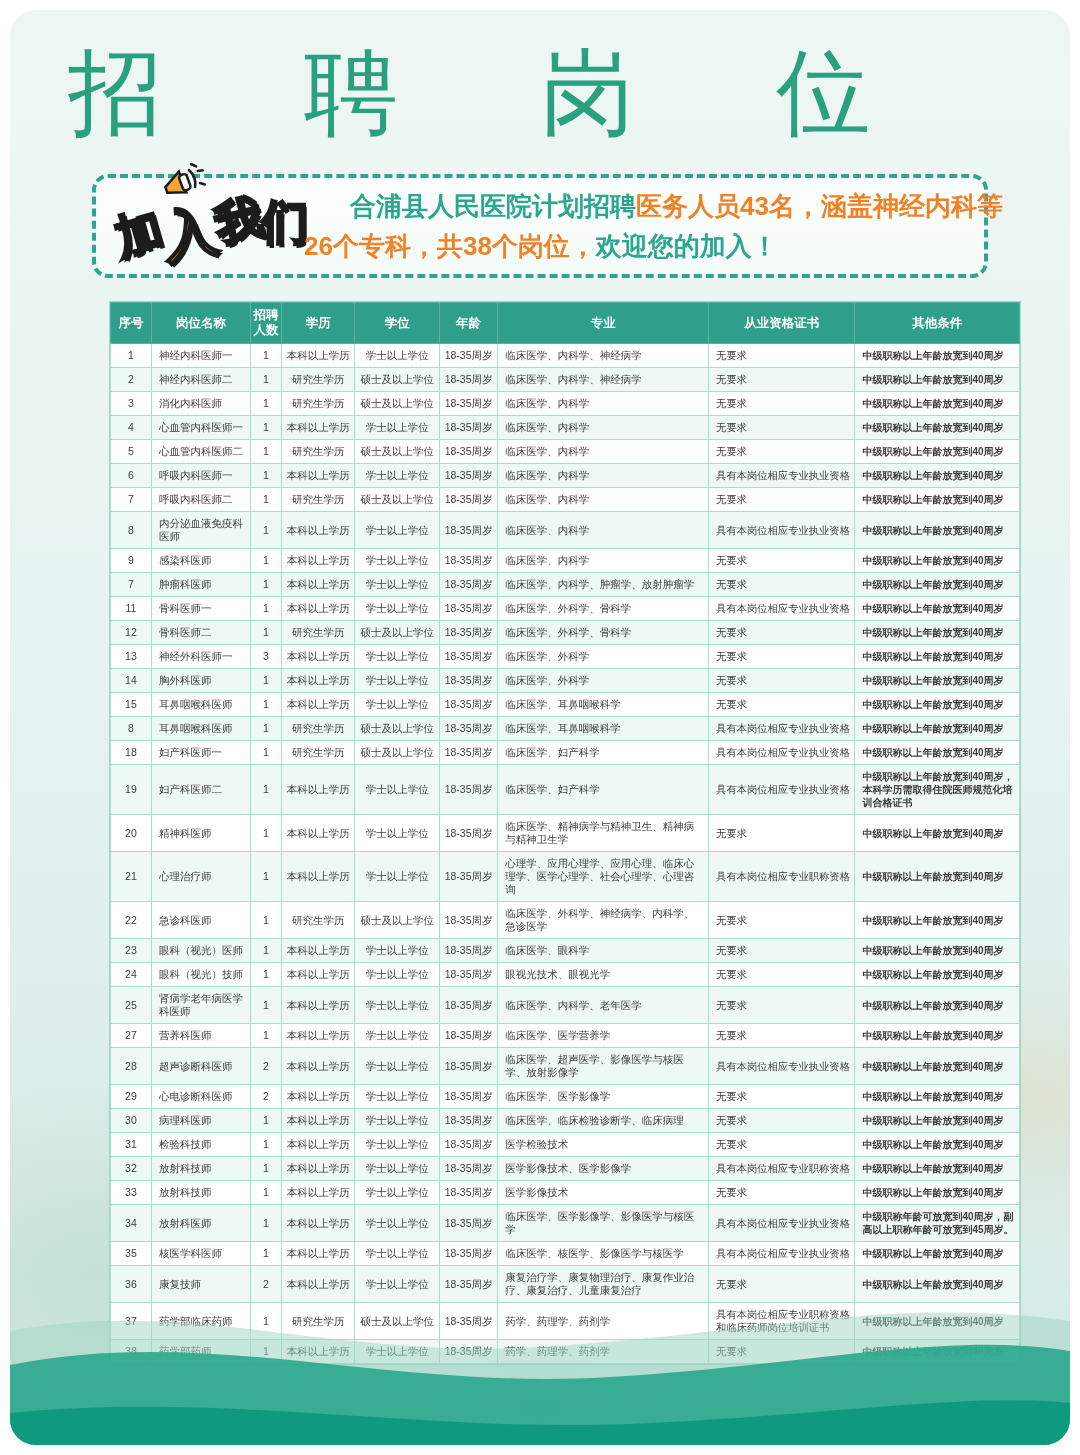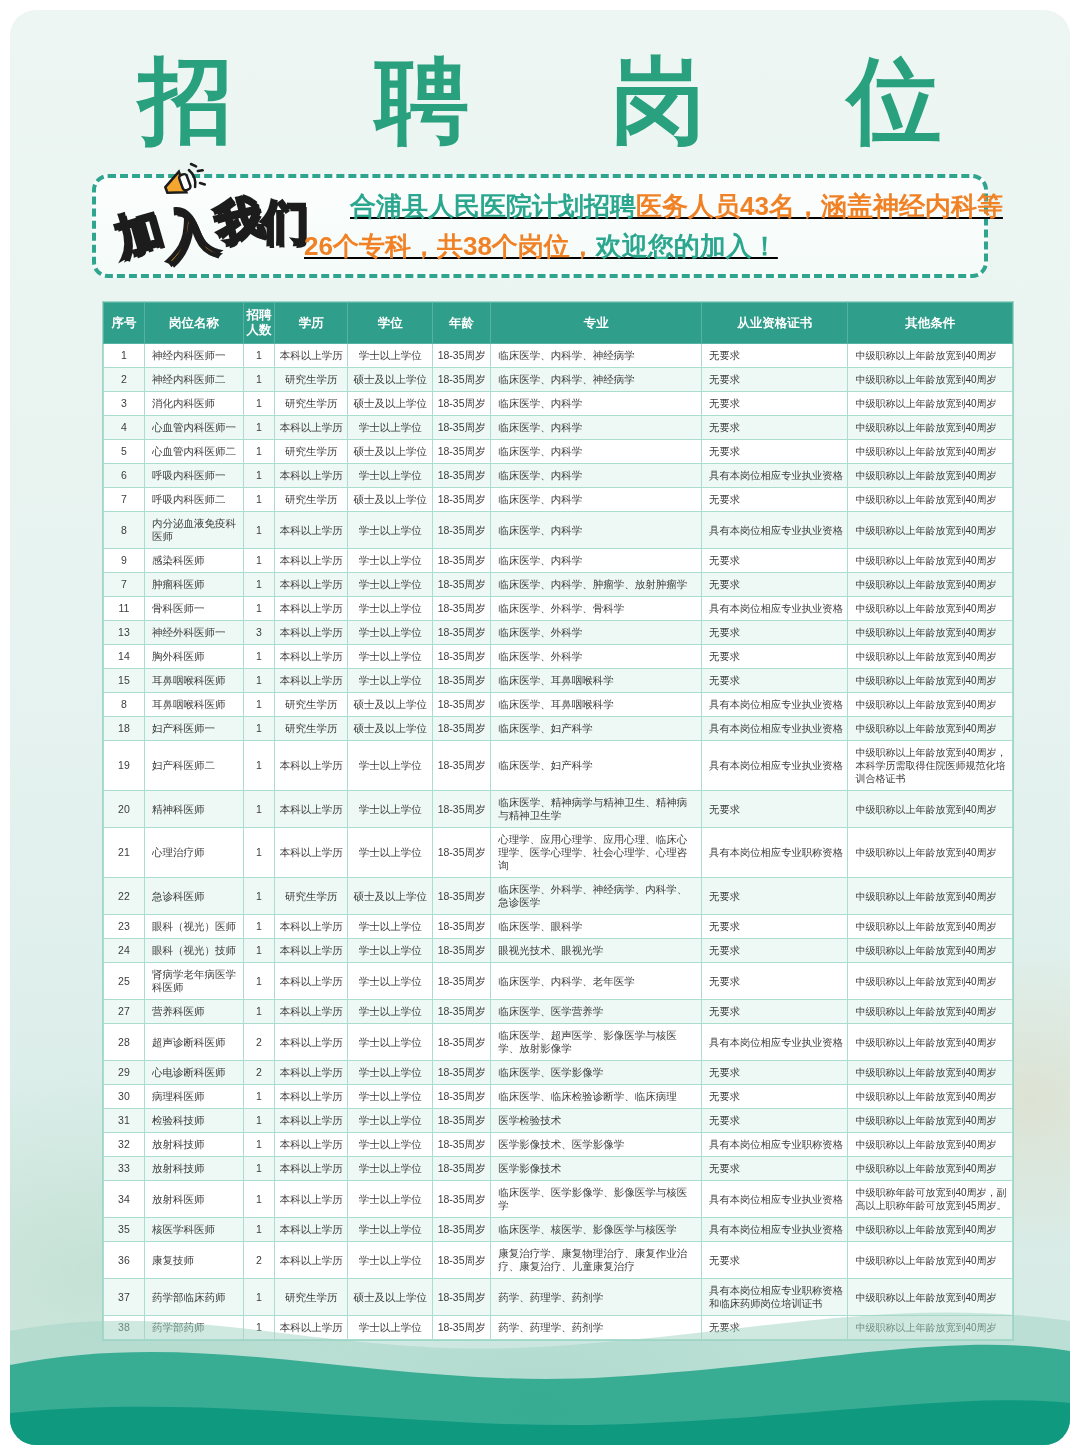--- a/index.html
+++ b/index.html
@@ -20,9 +20,8 @@
   }
   
   .title{
-    position:absolute;top:28px;left:0;right:0;
-    text-align:center;
-    font-size:94px;font-weight:700;
+    position:absolute;top:20px;left:0;right:0;
+    font-size:94px;font-weight:400;
     color:#29a17e;
     letter-spacing:58px;text-indent:58px;
     white-space:nowrap;

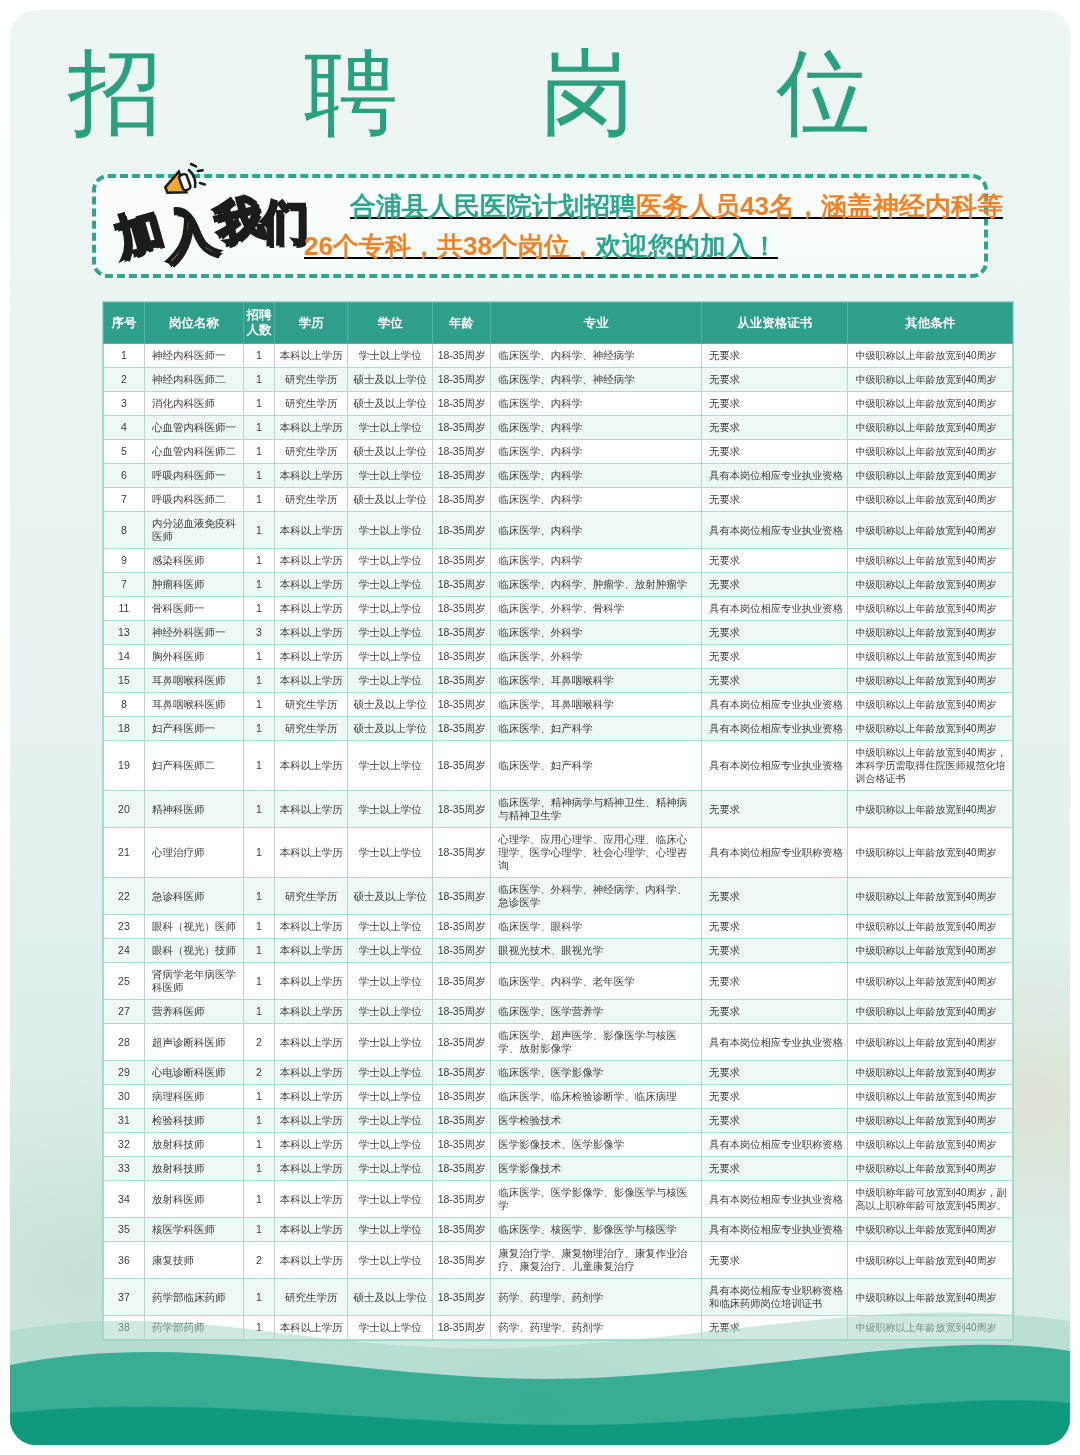--- a/index.html
+++ b/index.html
@@ -53,7 +53,7 @@
   .megaphone{position:absolute;left:52px;top:-4px;transform:rotate(-14deg);}
   .banner-text{
     position:absolute;left:208px;right:14px;top:8px;
-    font-size:26px;font-weight:800;line-height:40px;text-decoration:underline;
+    font-size:26px;font-weight:800;line-height:40px;
   }
   .banner-line1{text-indent:46px;white-space:nowrap;}
   .banner-line2{white-space:nowrap;}

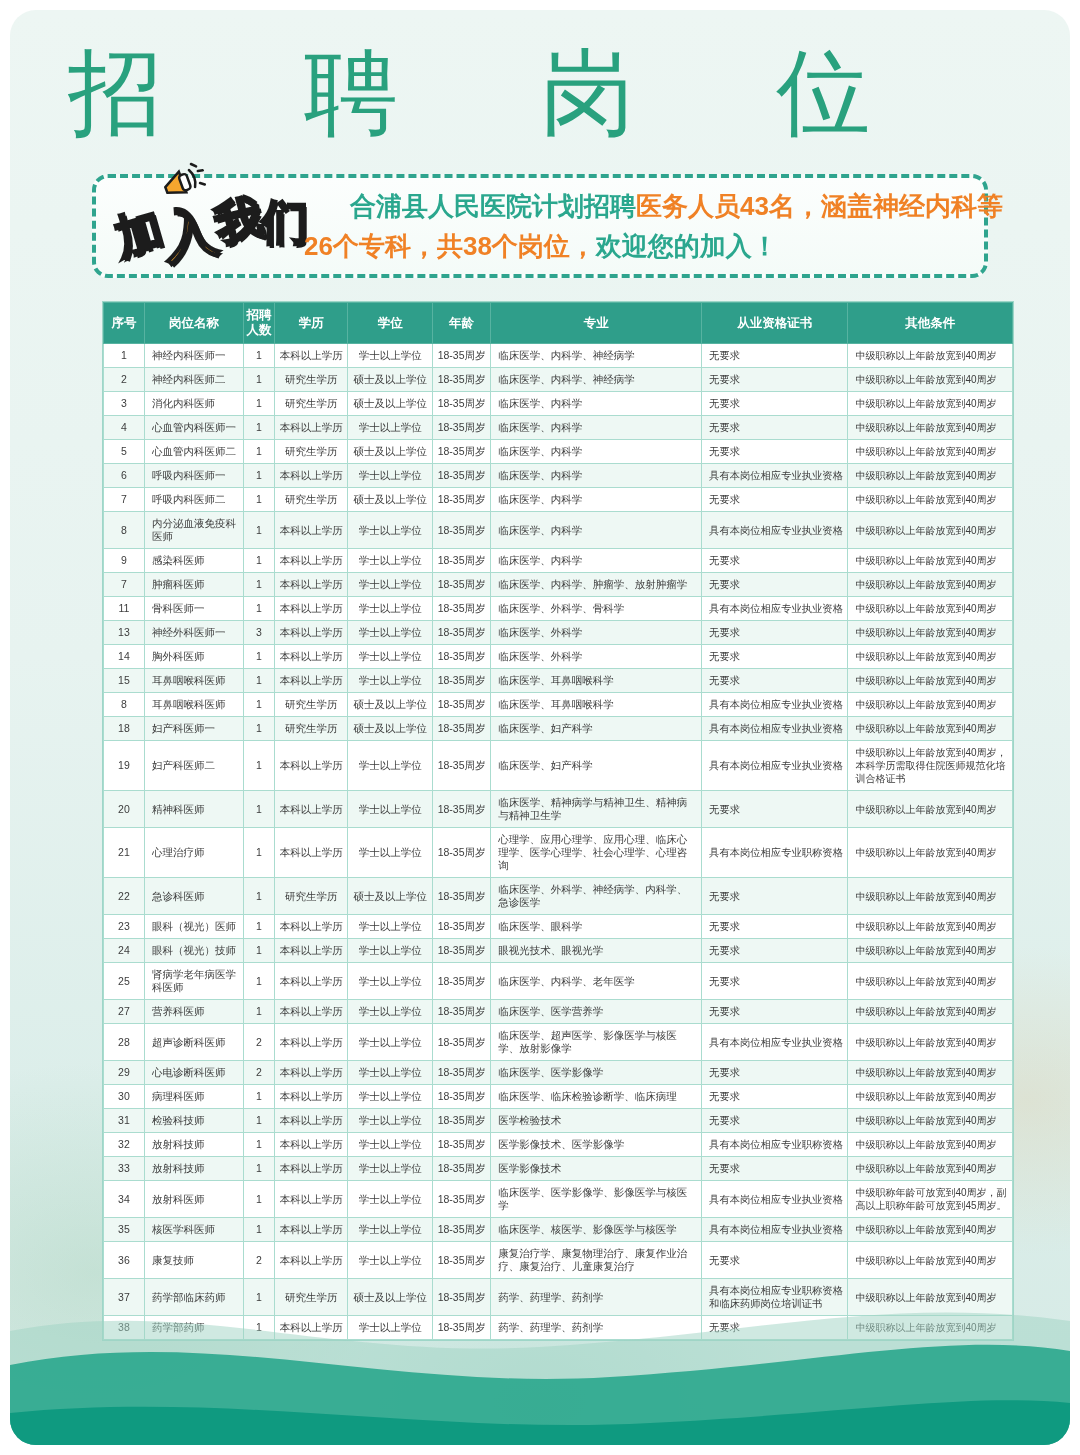--- a/index.html
+++ b/index.html
@@ -61,7 +61,7 @@
   .tx-orange{color:#f08125;}
   
   .jobs{
-    position:absolute;left:93px;top:292px;width:910px;
+    position:absolute;left:100px;top:292px;width:910px;
     border-collapse:collapse;table-layout:fixed;
     background:#ffffff;
     box-shadow:0 0 0 1px #9ed6c8;

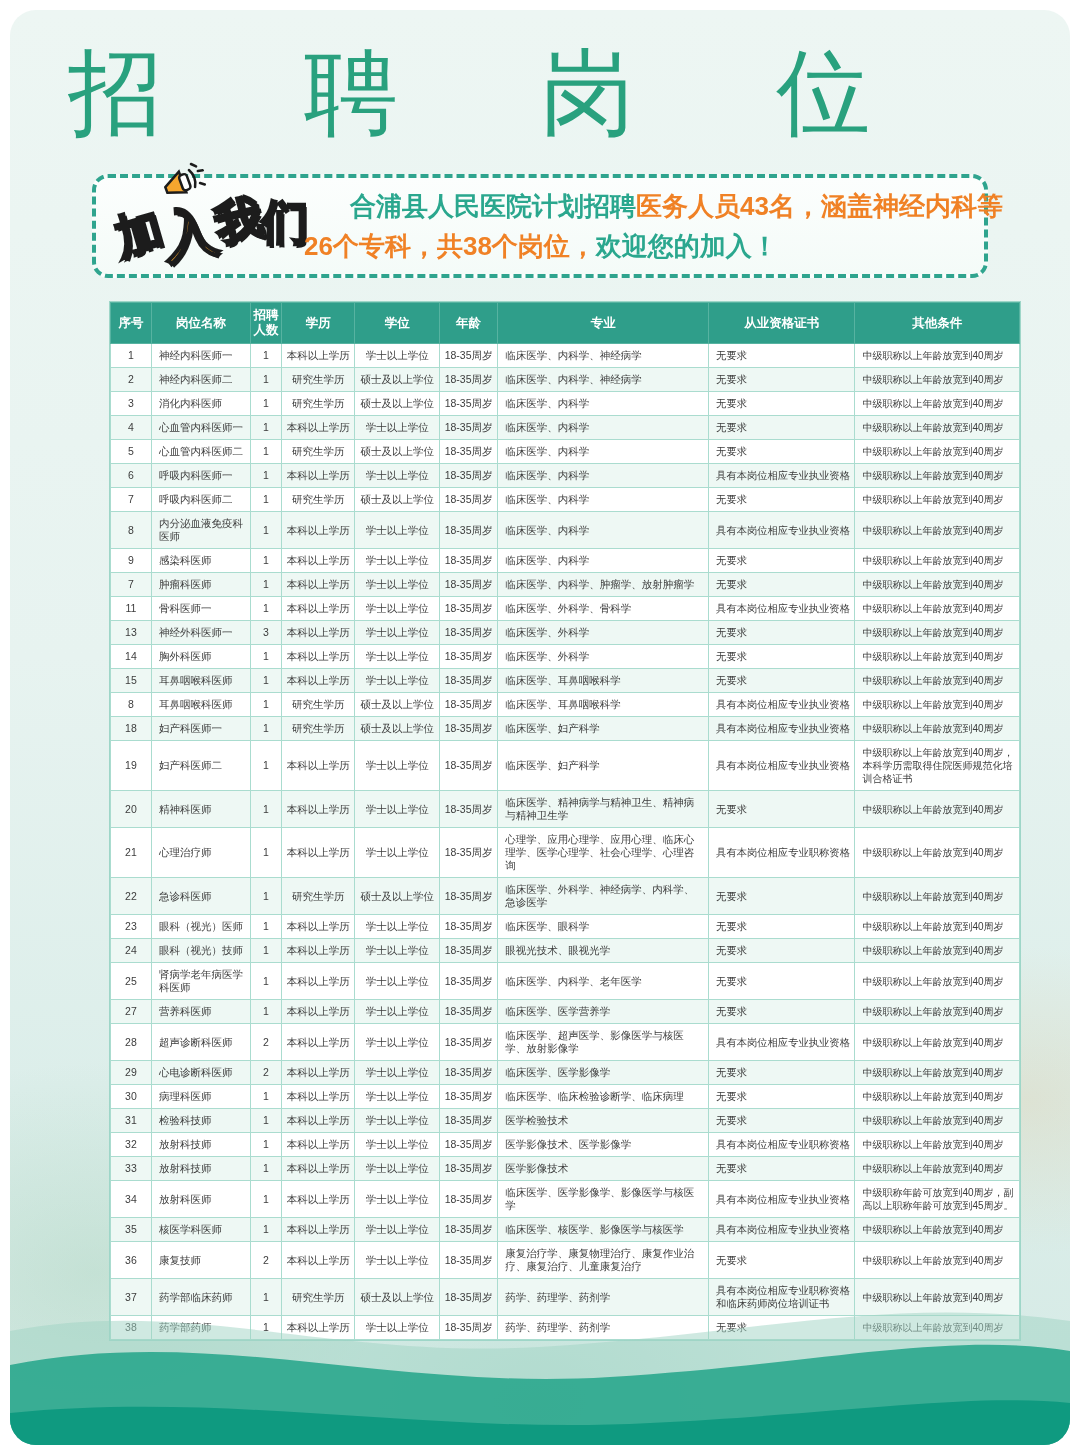--- a/index.html
+++ b/index.html
@@ -82,7 +82,7 @@
   .jobs tr:nth-child(even) td{background:#eef8f4;}
   .jobs td.c-center{text-align:center;}
   .jobs td.c-left{text-align:left;padding-left:7px;}
-  .jobs td.c-other{font-size:10px;}
+  .jobs td.c-other{font-size:10px;font-weight:bold;}
   .jobs td.c-cert{font-size:10.3px;margin-left:28px;}
   
   .waves{position:absolute;left:0;right:0;bottom:0;height:150px;}

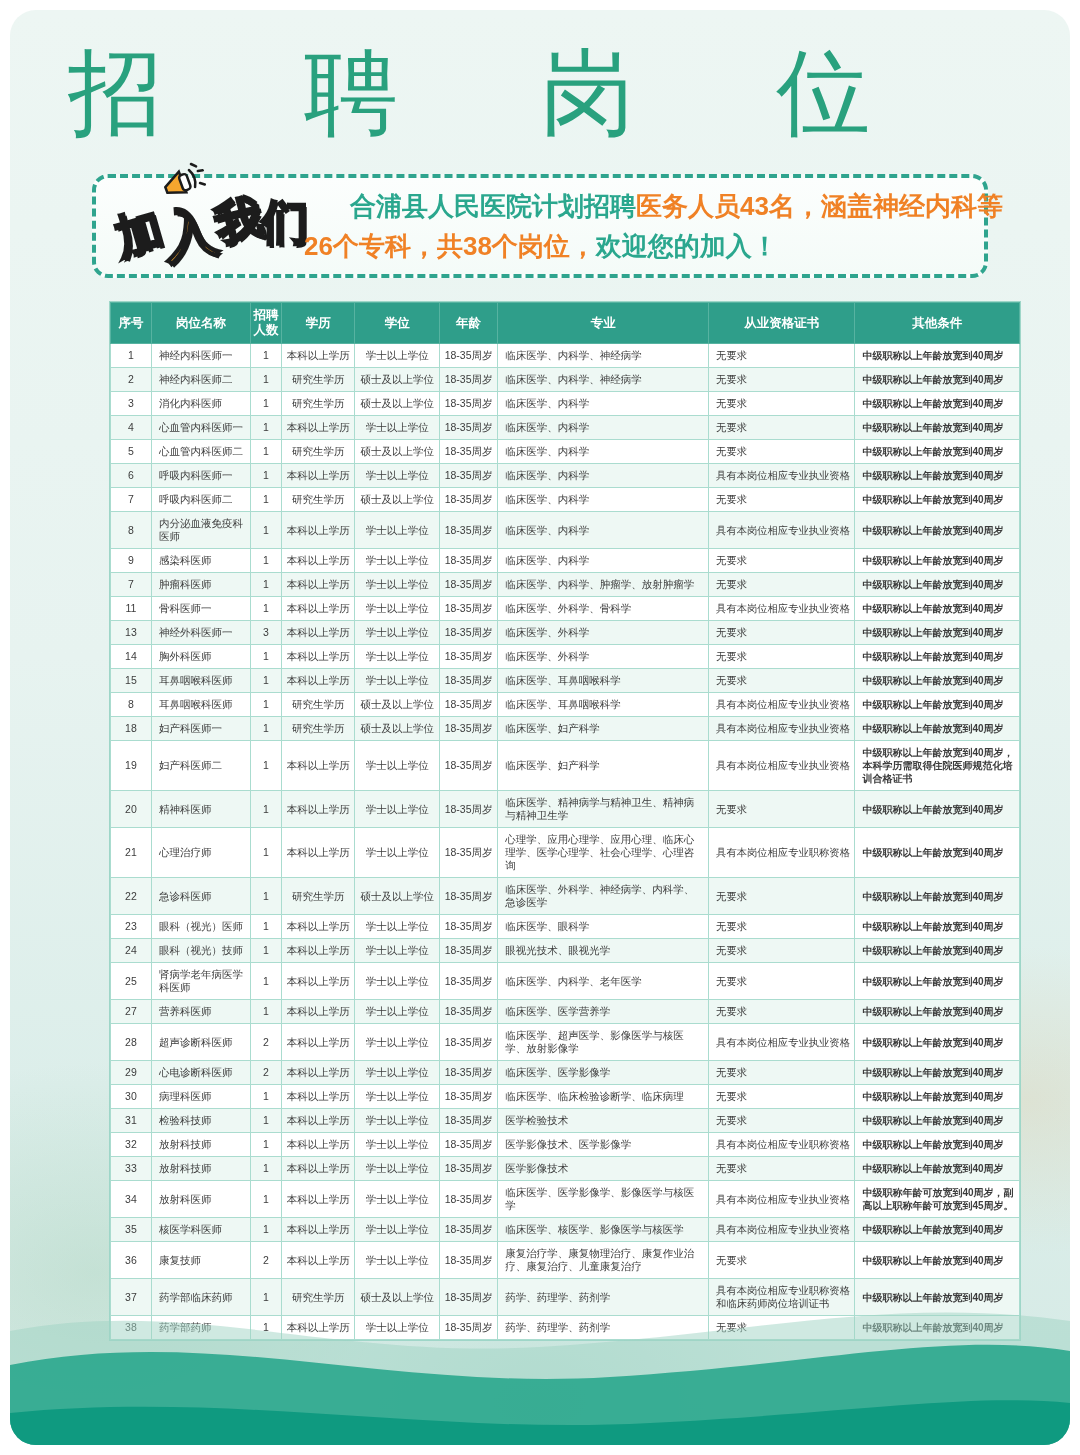--- a/index.html
+++ b/index.html
@@ -273,6 +273,17 @@
       <td class="c-left c-other">中级职称以上年龄放宽到40周岁</td>
     </tr>
 
+    <tr>
+      <td class="c-center">12</td>
+      <td class="c-left">骨科医师二</td>
+      <td class="c-center">1</td>
+      <td class="c-center">研究生学历</td>
+      <td class="c-center">硕士及以上学位</td>
+      <td class="c-center">18-35周岁</td>
+      <td class="c-left">临床医学、外科学、骨科学</td>
+      <td class="c-left c-cert">无要求</td>
+      <td class="c-left c-other">中级职称以上年龄放宽到40周岁</td>
+    </tr>
 
     <tr>
       <td class="c-center">13</td>

